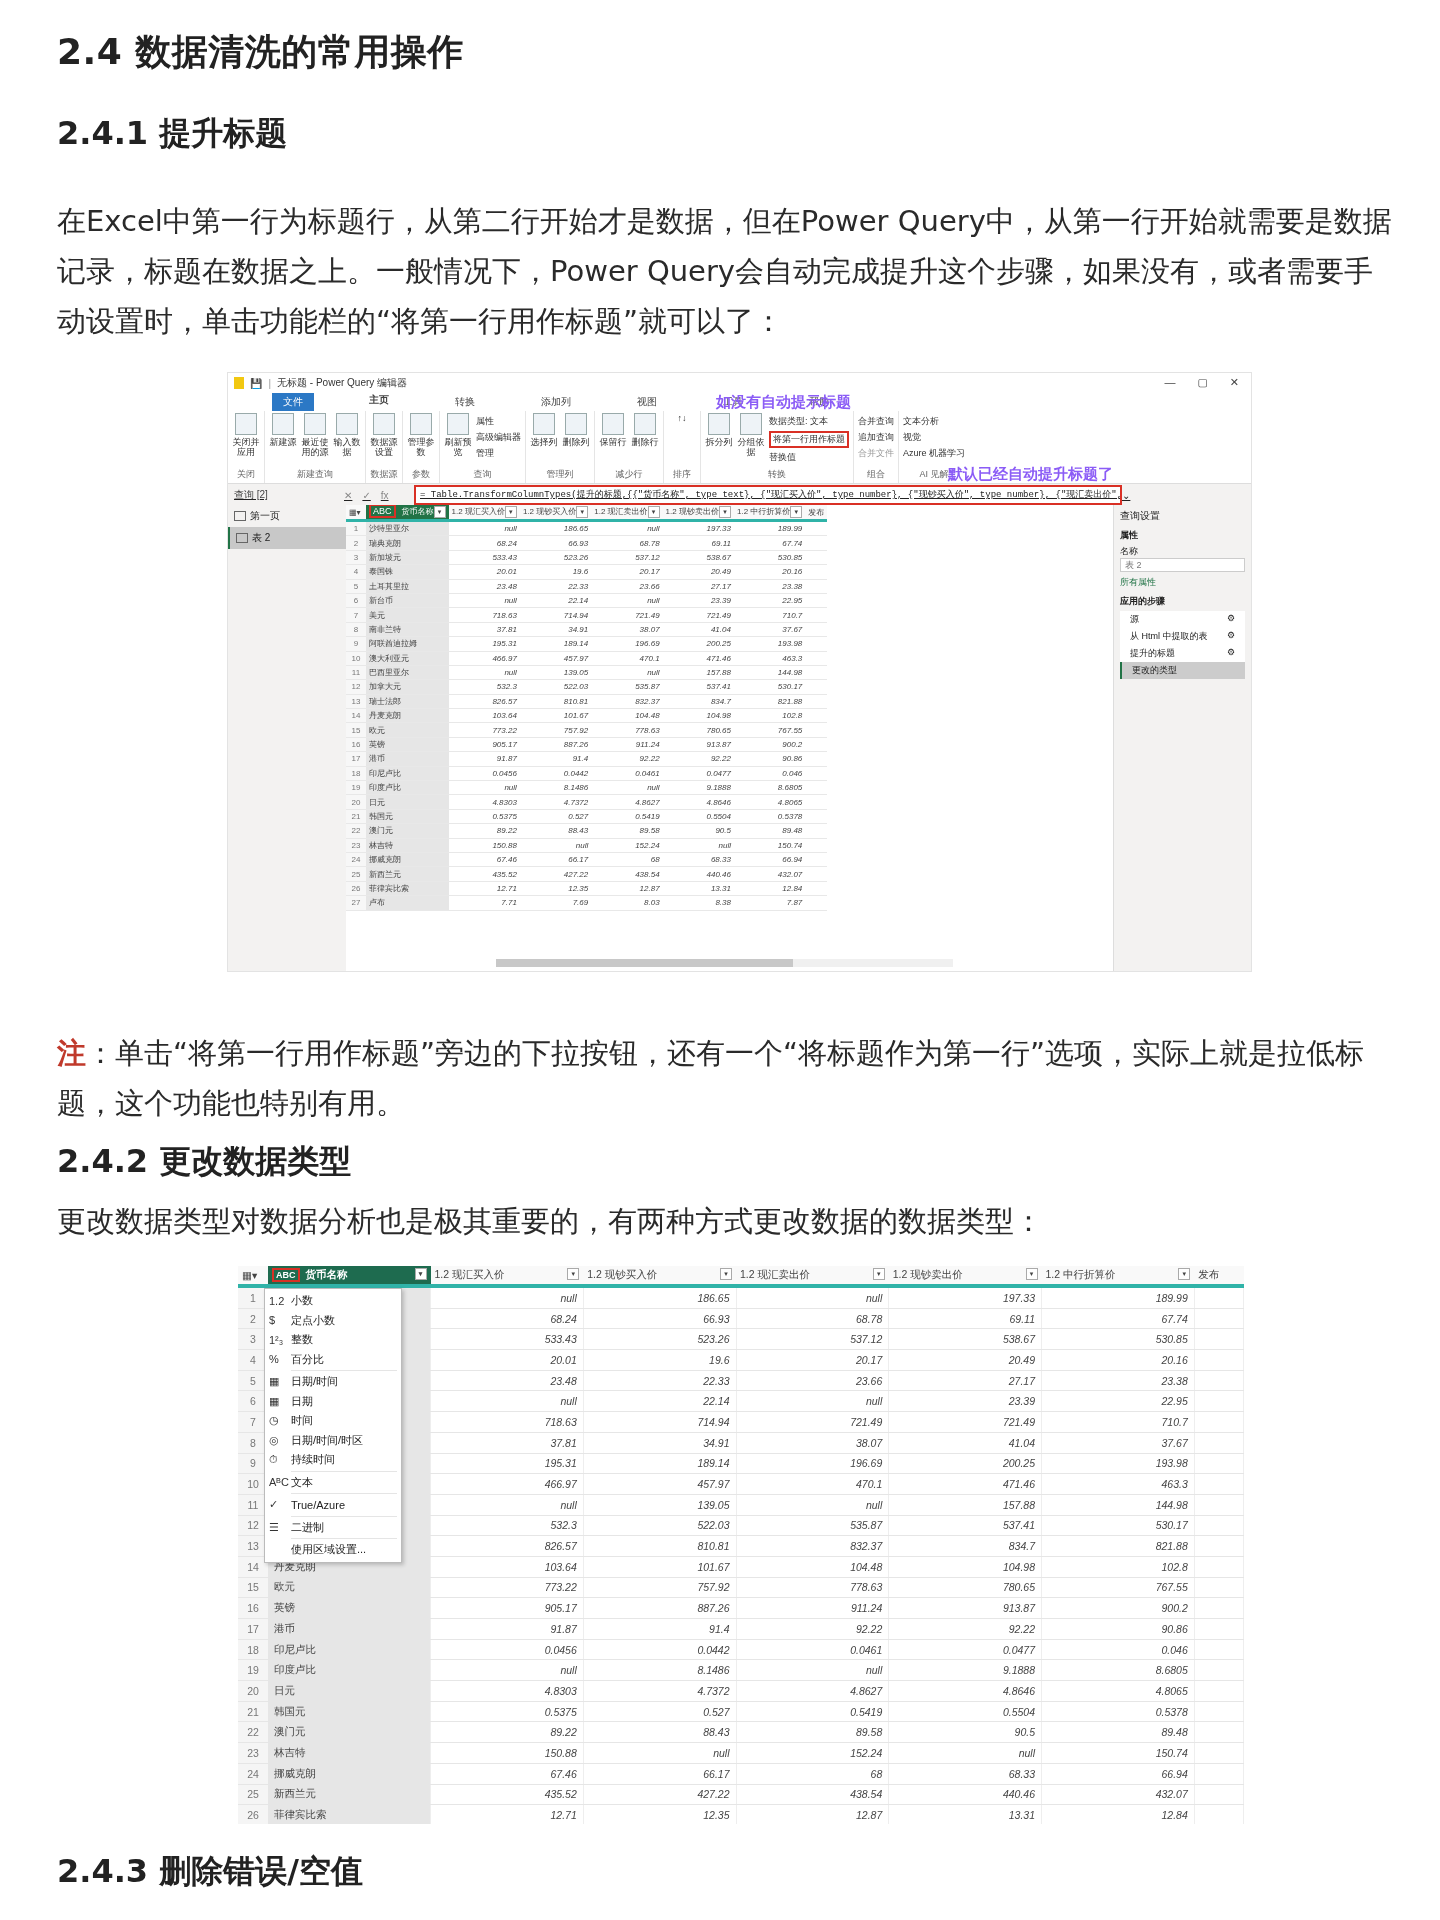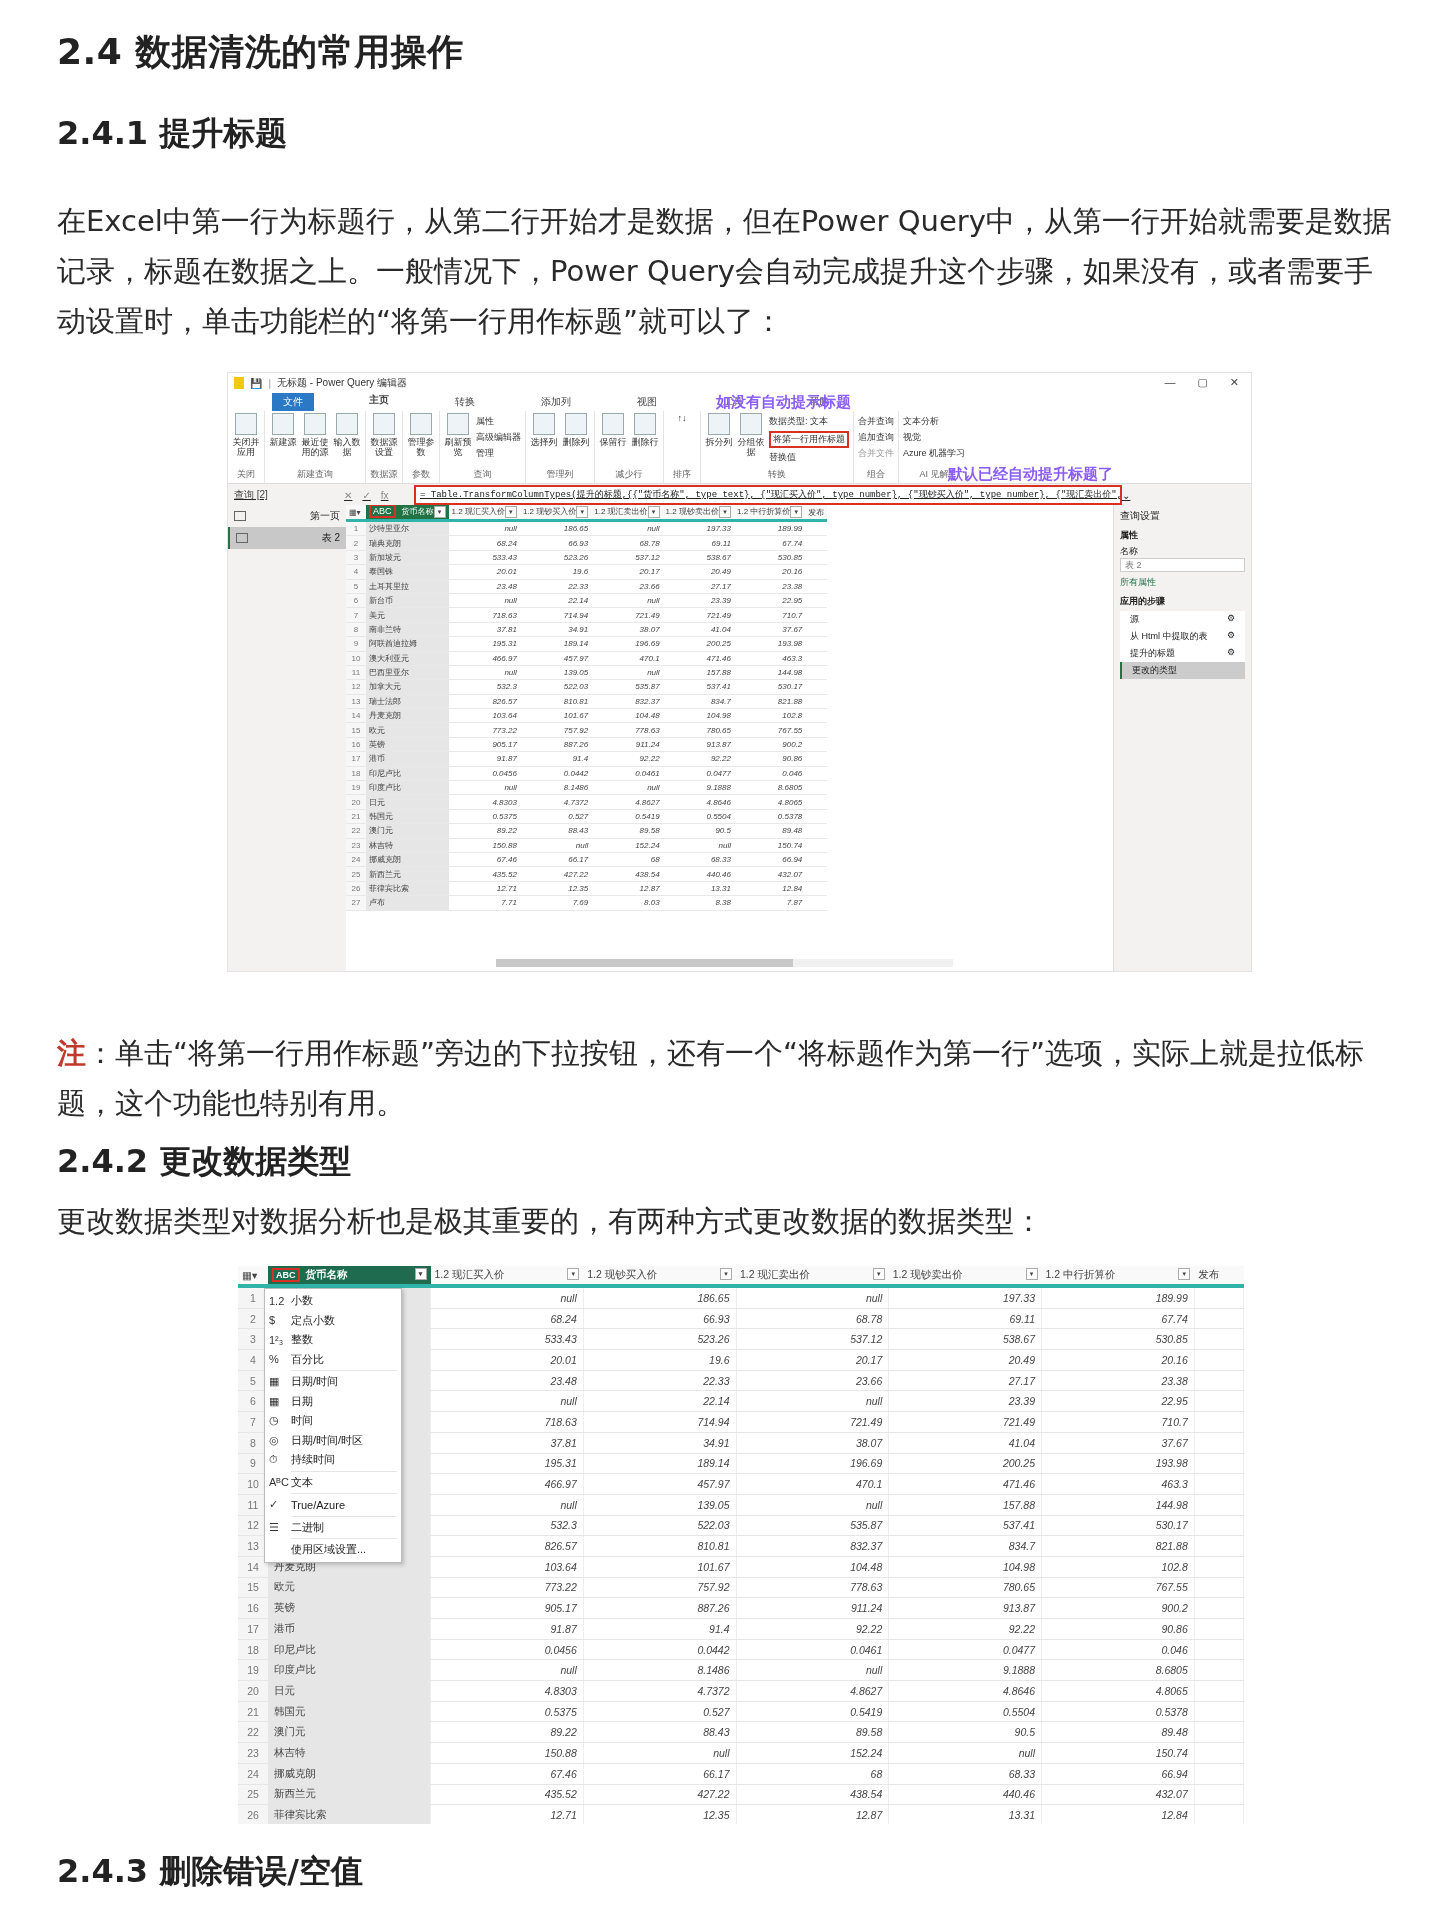--- a/index.html
+++ b/index.html
@@ -34,7 +34,7 @@
   .formula{flex:1;max-width:700px;border:2px solid #d93025;background:#fff;height:16px;font-family:"Liberation Mono",monospace;font-size:9px;line-height:16px;white-space:nowrap;overflow:hidden;padding-left:4px;}
   .main1{display:flex;position:absolute;top:132px;left:0;right:0;bottom:0;}
   .qpane{width:118px;font-size:10px;}
-  .qitem{padding:4px 6px;display:flex;gap:20px;align-items:center;justify-content:space-between;}
+  .qitem{padding:4px 6px;display:flex;gap:4px;align-items:center;}
   .qitem.sel{background:#c8c8c8;border-left:2px solid #217346;}
   .tbl-ico{width:10px;height:8px;border:1px solid #666;display:inline-block;}
   .grid1{flex:1;background:#fff;position:relative;overflow:hidden;}

